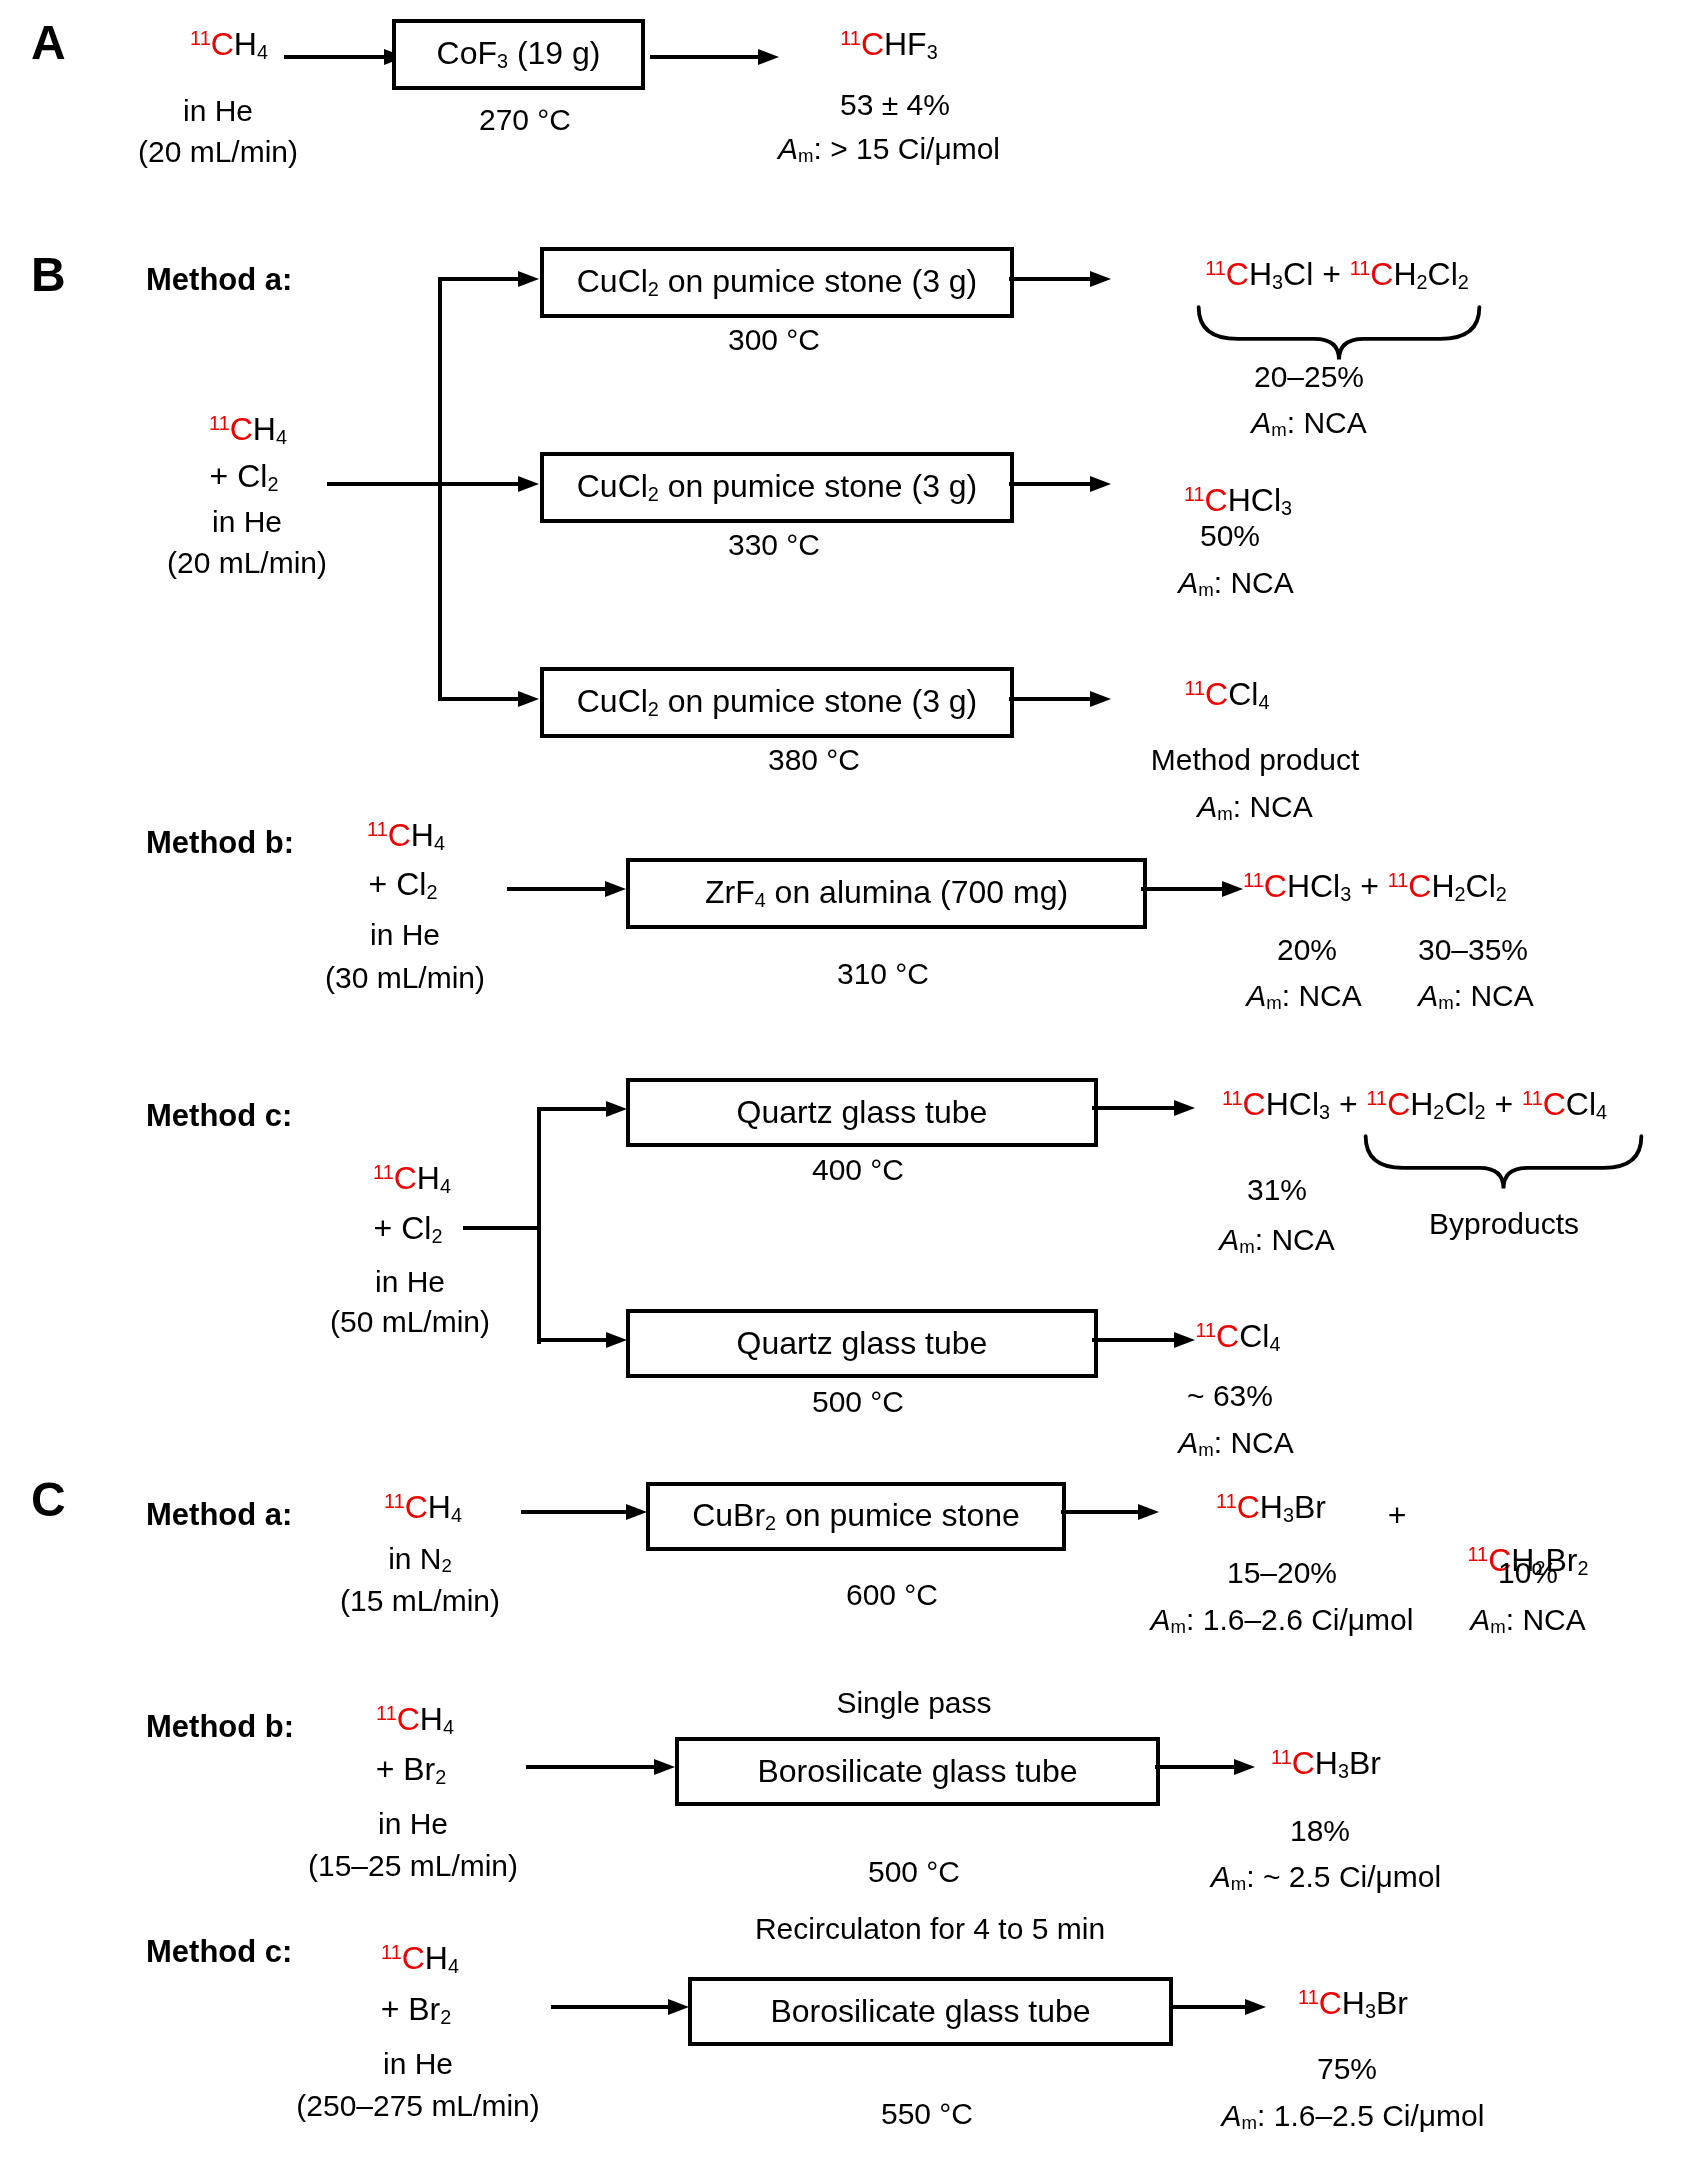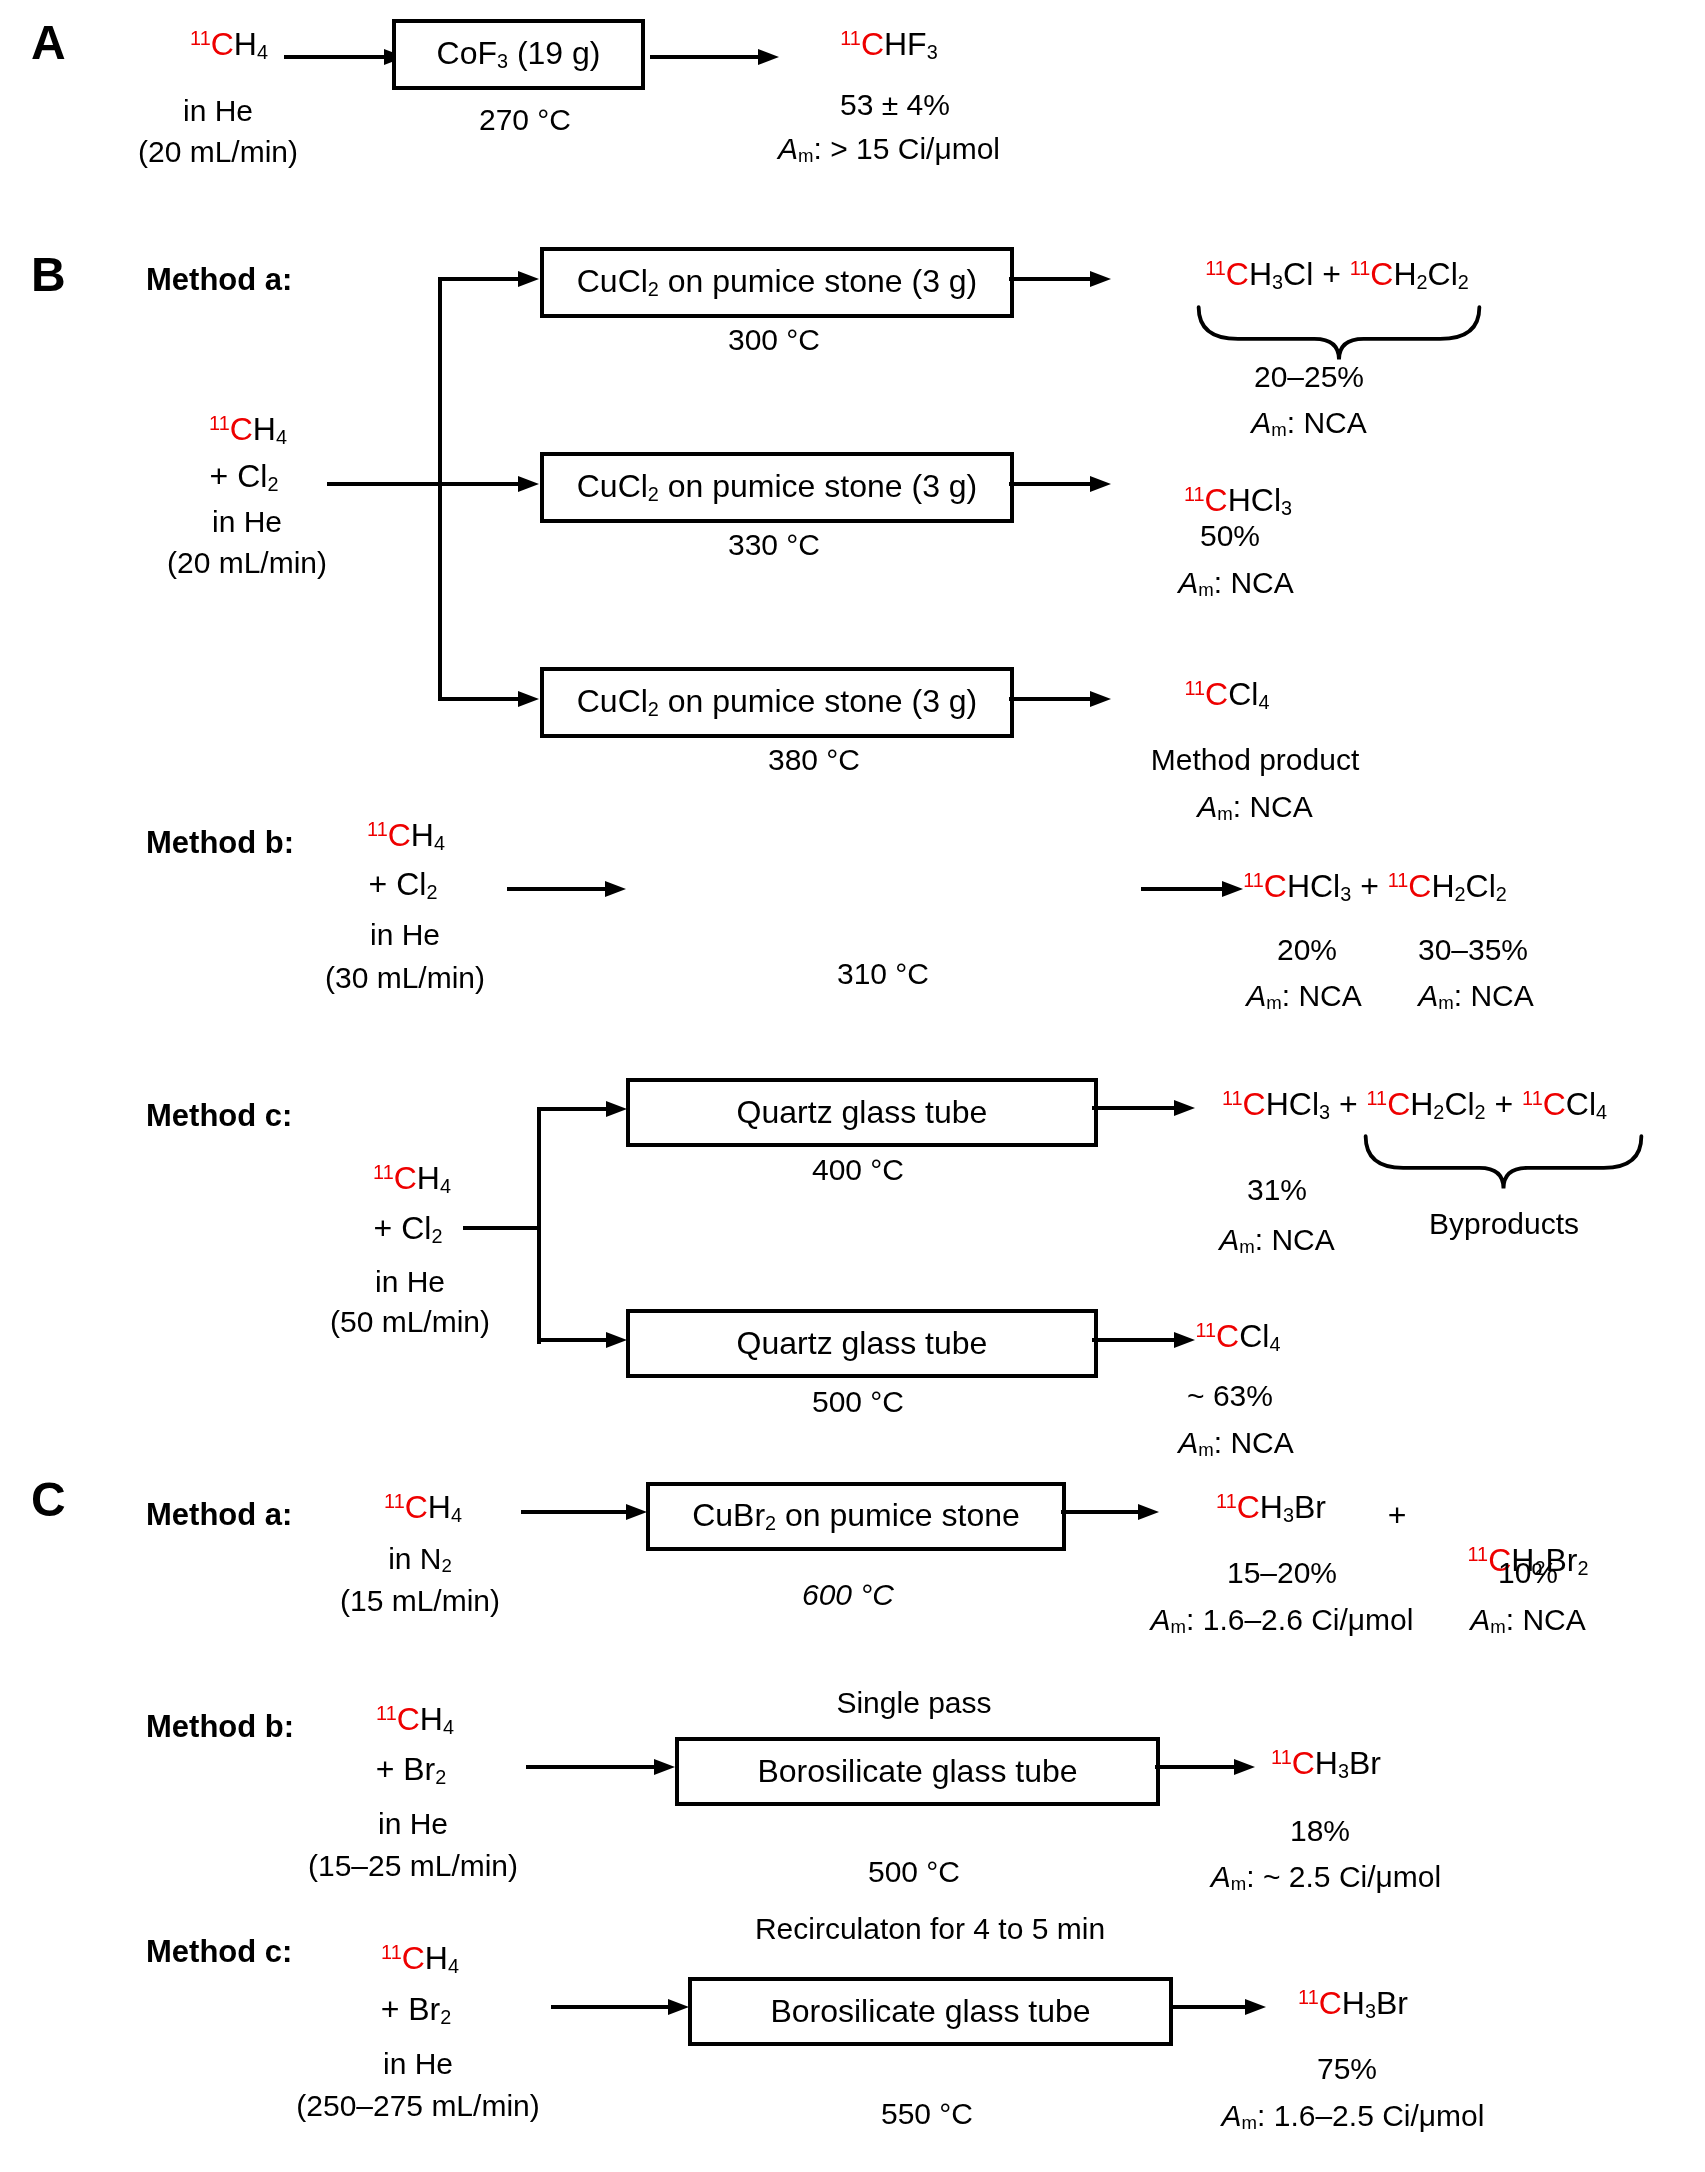--- a/index.html
+++ b/index.html
@@ -110,6 +110,9 @@
   <div class="t ctr" style="left:405px;top:918px;">in He</div>
   <div class="t ctr" style="left:405px;top:961px;">(30 mL/min)</div>
   <div class="arrow" style="left:507px;top:887px;width:98px;"></div>
+  <div class="box" style="left:626px;top:858px;width:513px;height:63px;">
+    <span class="f"><span>ZrF</span><span class="sub">4</span><span> on alumina (700 mg)</span></span>
+  </div>
   <div class="t ctr" style="left:883px;top:957px;">310 °C</div>
   <div class="arrow" style="left:1141px;top:887px;width:81px;"></div>
   <div class="f ctr" style="left:1375px;top:869px;"><span class="sup red">11</span><span class="red">C</span><span>HCl</span><span class="sub">3</span><span> + </span><span class="sup red">11</span><span class="red">C</span><span>H</span><span class="sub">2</span><span>Cl</span><span class="sub">2</span></div>

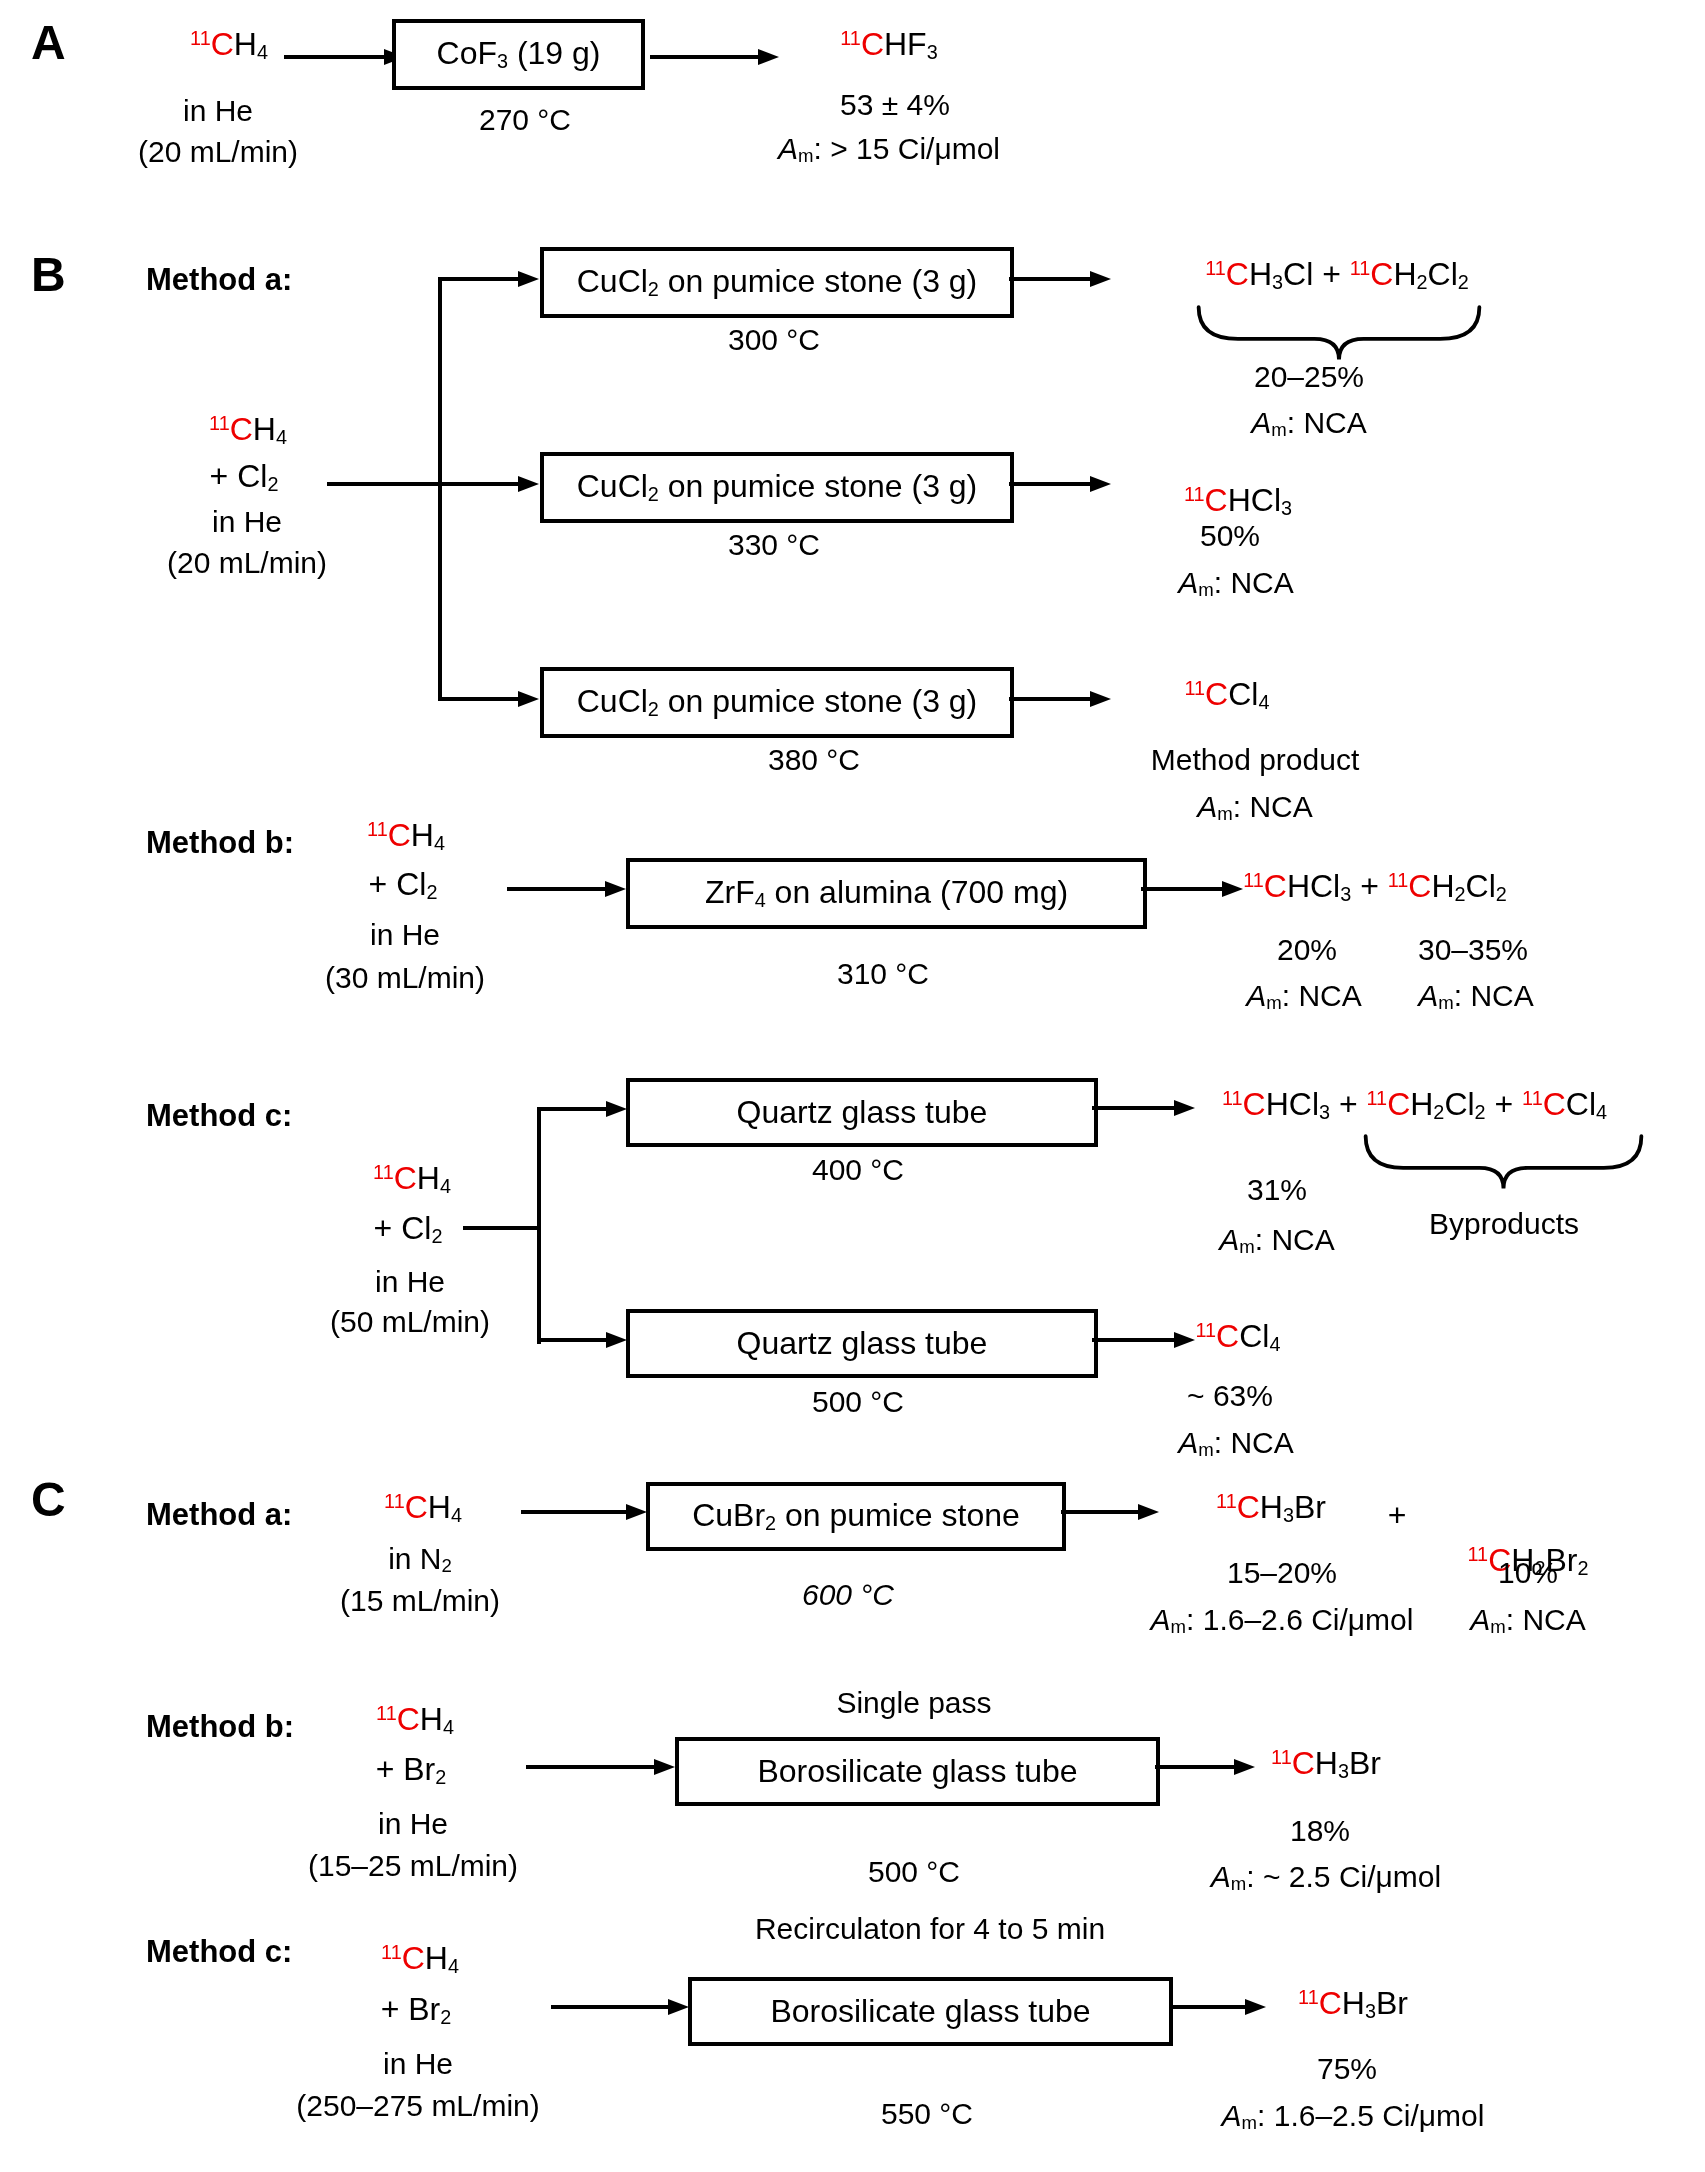--- a/index.html
+++ b/index.html
@@ -163,7 +163,7 @@
   <div class="box" style="left:646px;top:1482px;width:412px;height:61px;">
     <span class="f"><span>CuBr</span><span class="sub">2</span><span> on pumice stone</span></span>
   </div>
-  <div class="t ctr" style="left:848px;top:1578px;font-style:italic;">600 °C</div>
+  <div class="t ctr" style="left:892px;top:1578px;">600 °C</div>
   <div class="arrow" style="left:1061px;top:1510px;width:77px;"></div>
   <div class="f ctr" style="left:1271px;top:1490px;"><span class="sup red">11</span><span class="red">C</span><span>H</span><span class="sub">3</span><span>Br</span></div>
   <div class="f ctr" style="left:1397px;top:1498px;">+</div>

